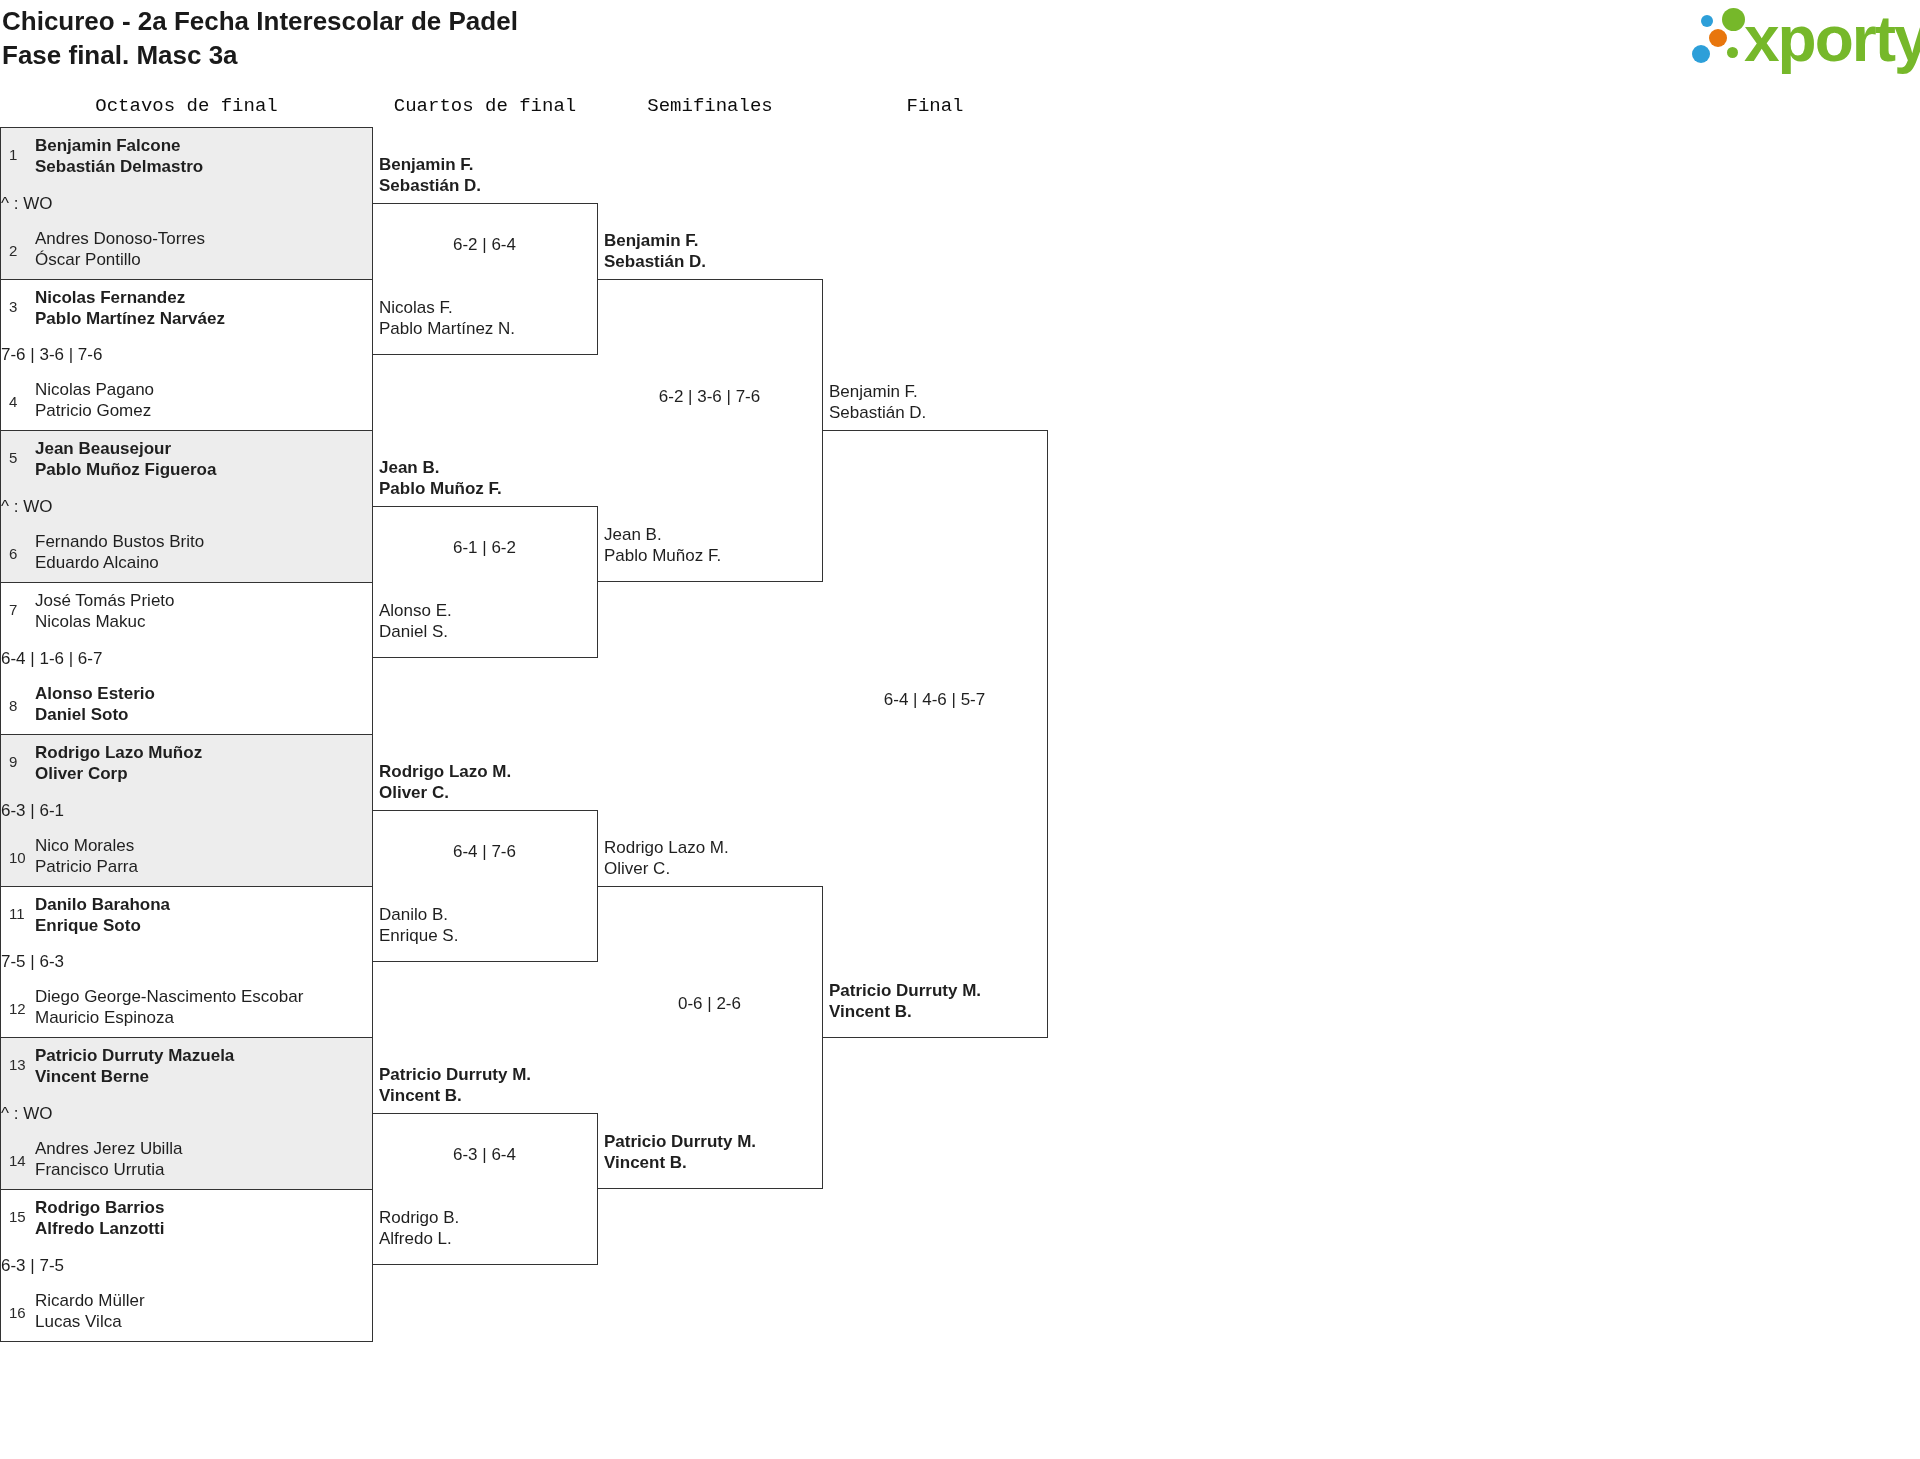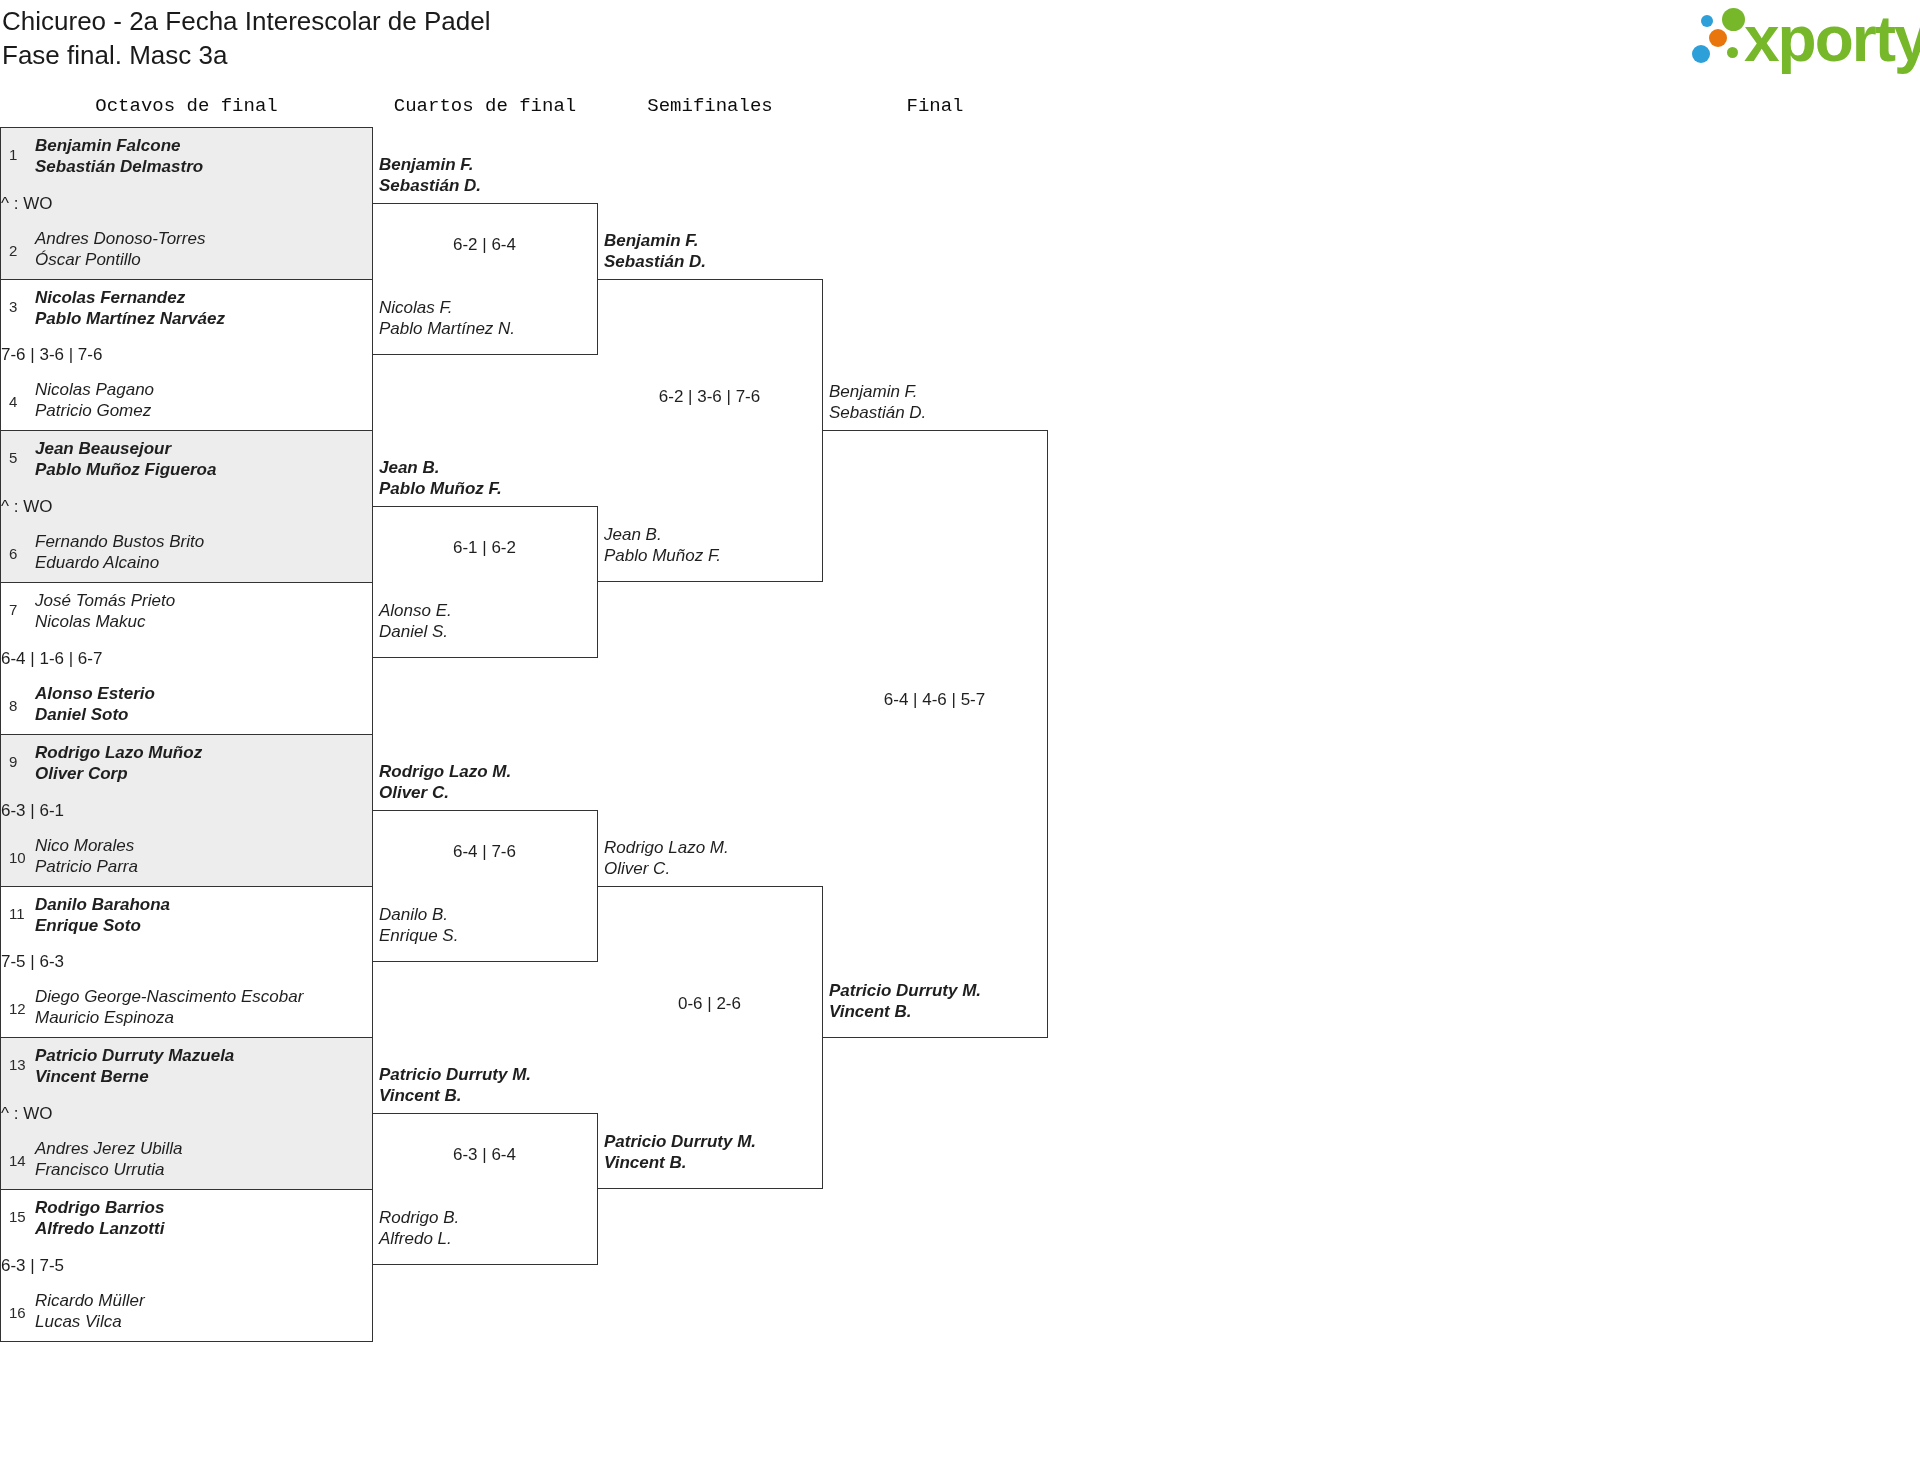--- a/index.html
+++ b/index.html
@@ -8,7 +8,7 @@
     font-family:"Liberation Sans","DejaVu Sans",sans-serif;color:#1f1f1f;overflow:hidden;
   }
   
-  .title{position:absolute;left:2px;top:4px;font-size:26px;line-height:34px;font-weight:400;color:#1a1a1a;}
+  .title{position:absolute;left:2px;top:4px;font-size:26px;line-height:34px;font-weight:700;color:#1a1a1a;}
   .logo{position:absolute;left:1660px;top:0;width:260px;height:110px;}
   .dot{position:absolute;border-radius:50%;}
   .d-green-big {left:62px;top:8px;width:23px;height:23px;background:#76b82a;}

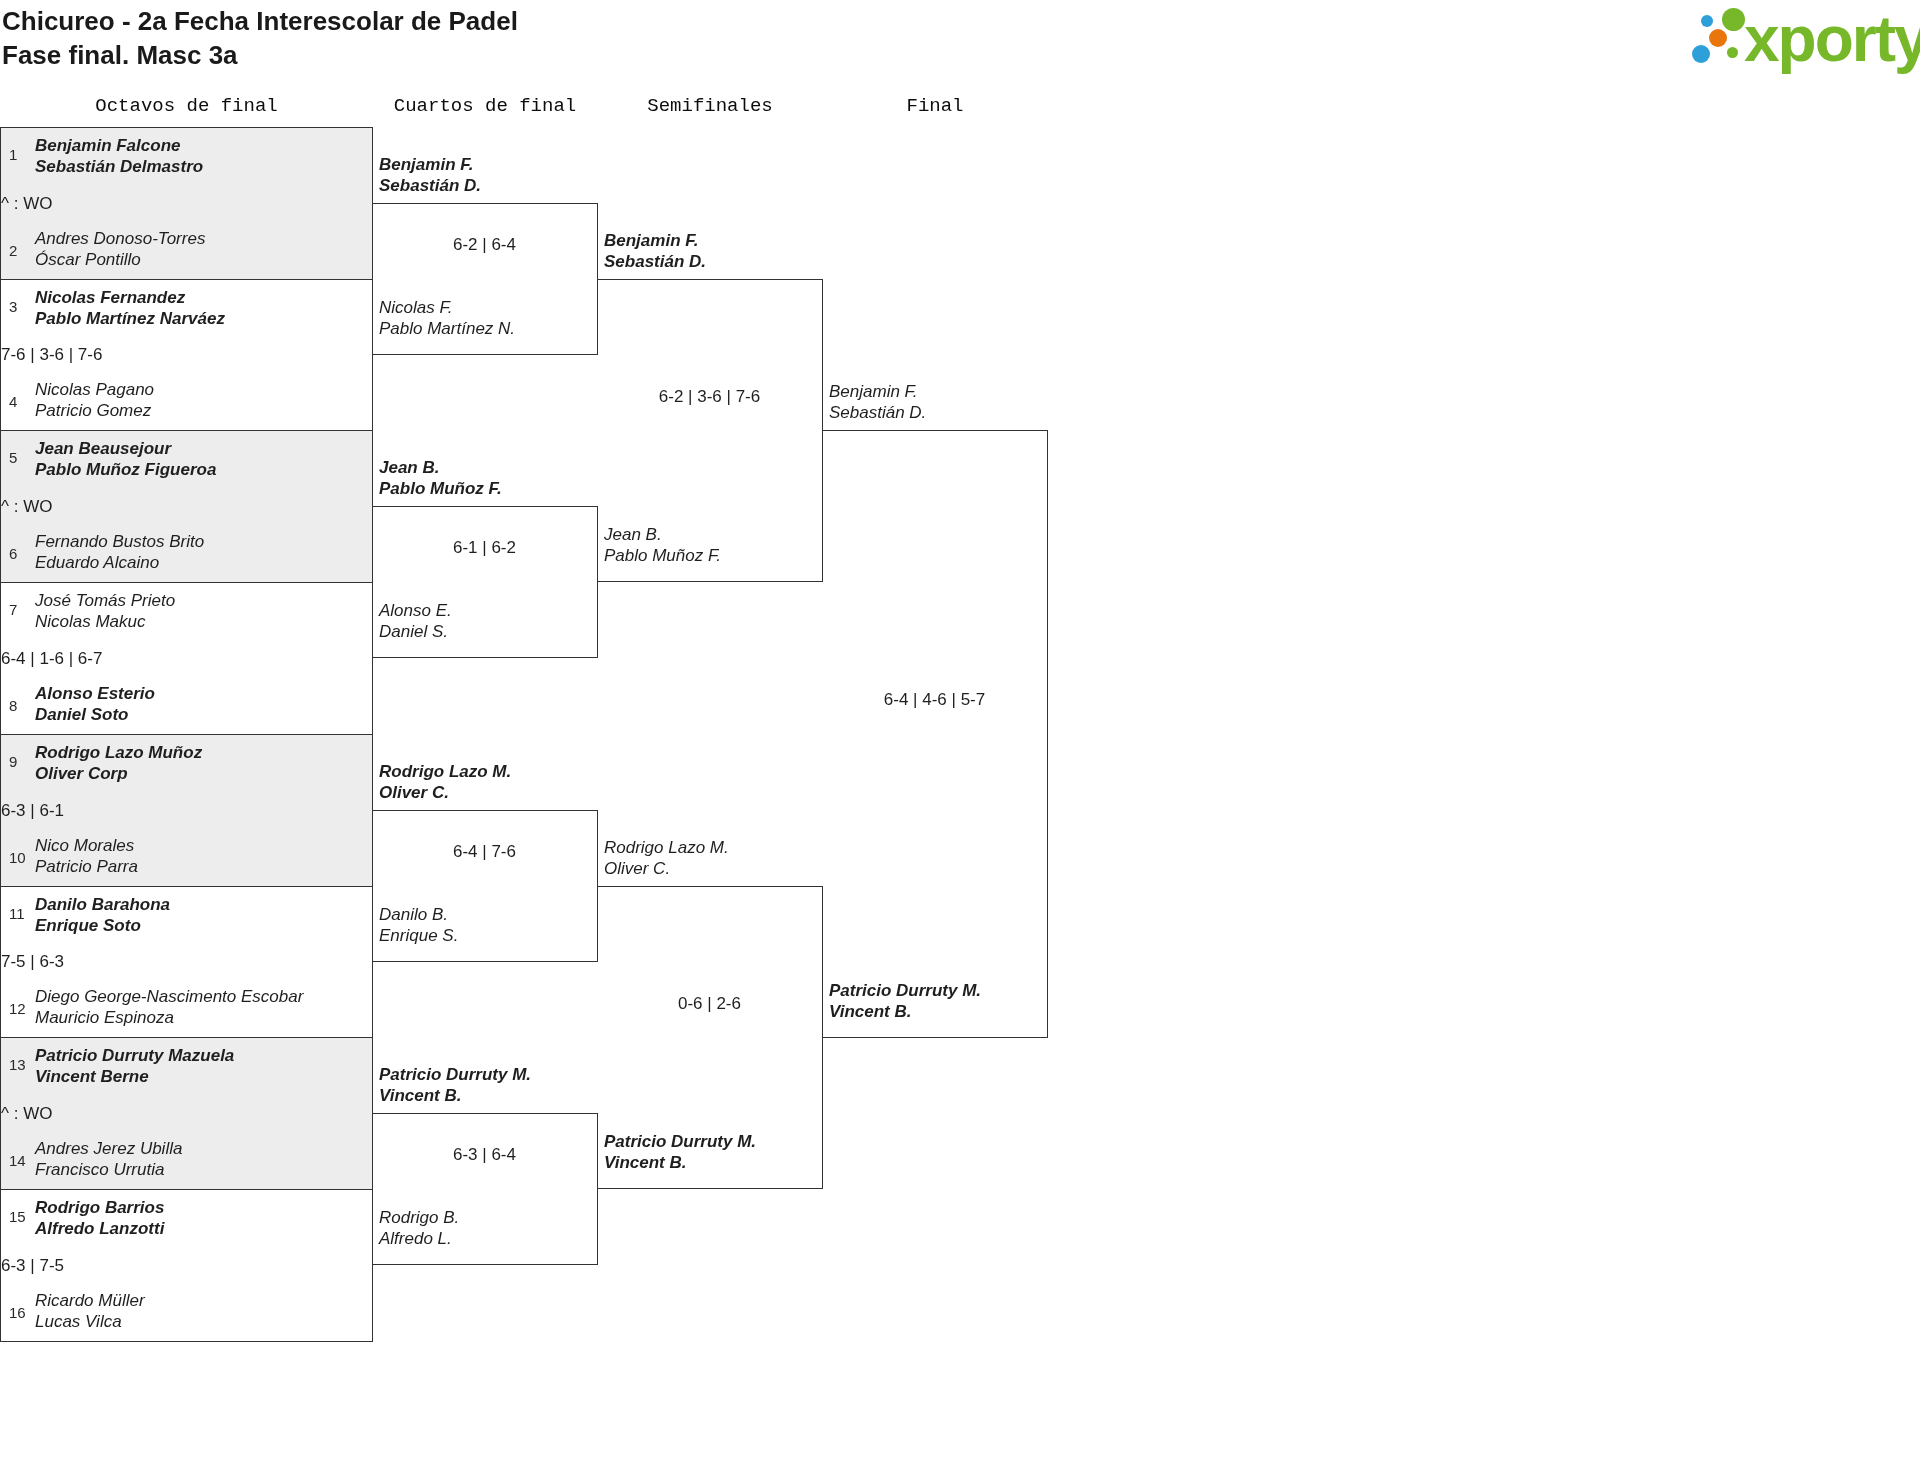--- a/index.html
+++ b/index.html
@@ -22,7 +22,7 @@
   
   .match16{position:absolute;left:0;width:373px;border:1px solid #333;box-sizing:border-box;background:#fff;}
   .match16.shade{background:#ededed;}
-  .name{font-size:17px;line-height:21px;white-space:pre-line;color:#1f1f1f;font-weight:400;font-style:italic;}
+  .name{font-size:17px;line-height:21px;white-space:pre-line;color:#1f1f1f;font-weight:400;}
   .name.bold{font-weight:700;}
   .score{font-size:17px;line-height:20px;color:#1f1f1f;}
   .m16-t1{position:absolute;top:7px;left:34px;}

